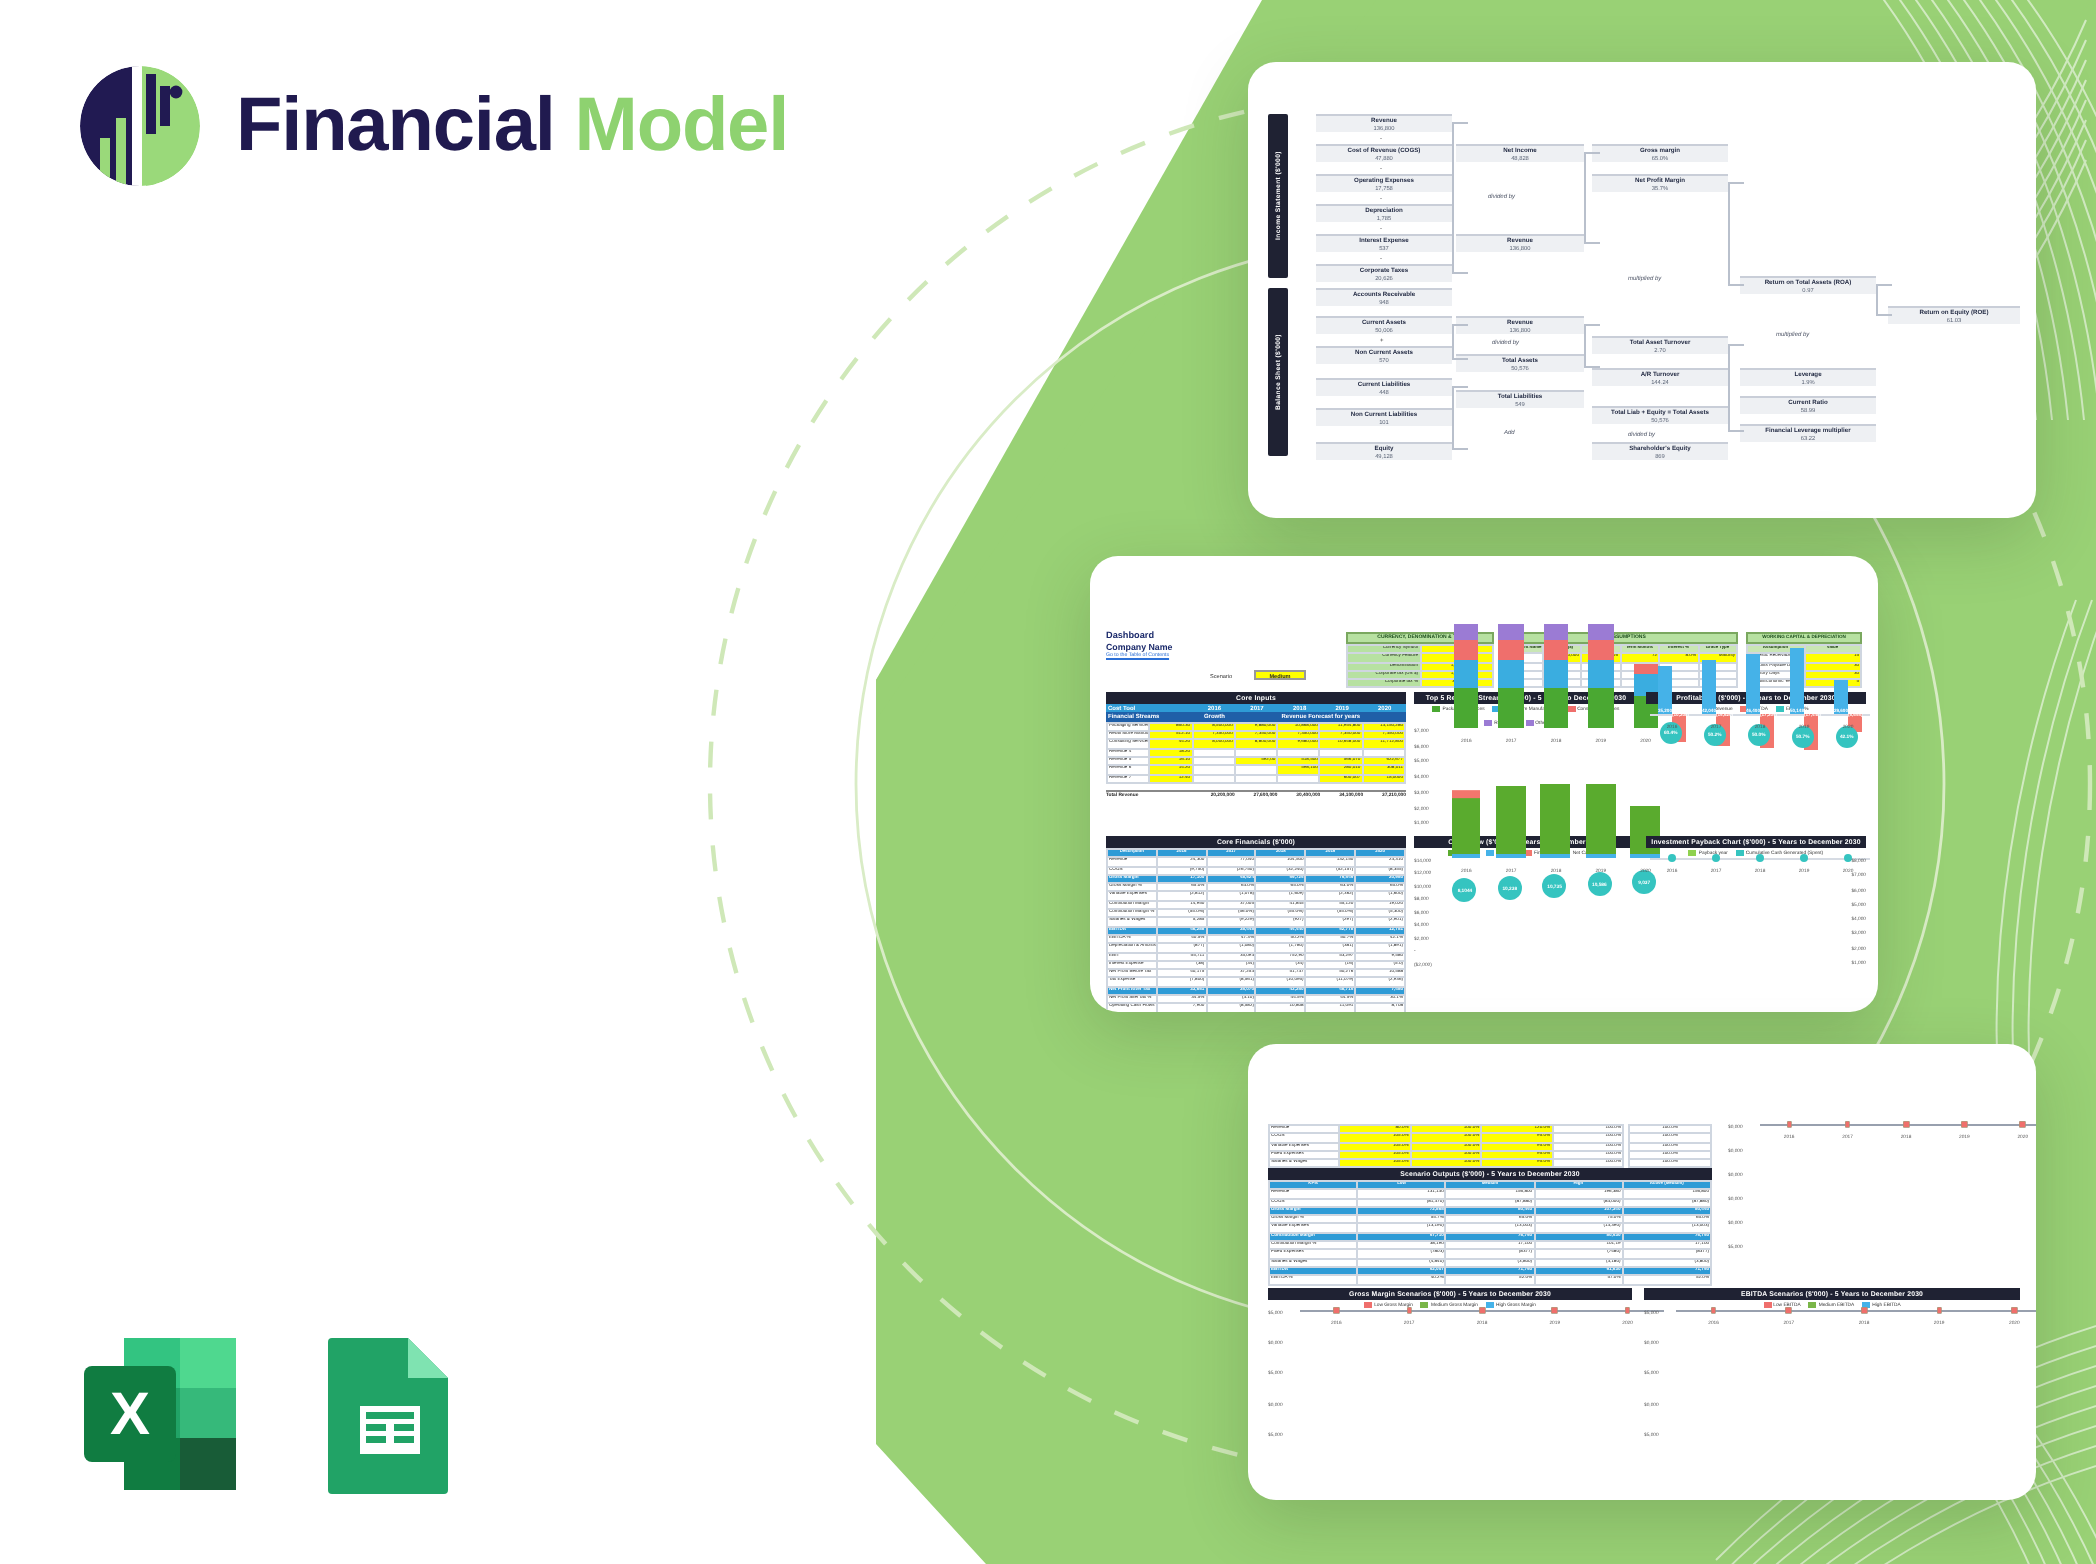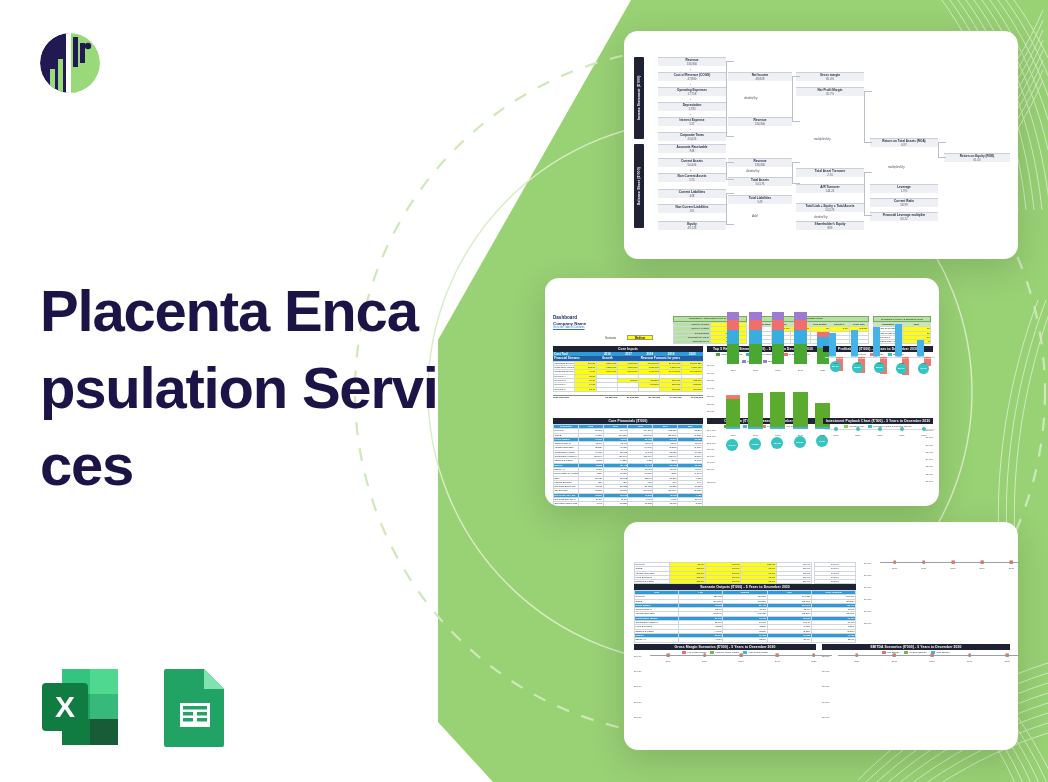--- a/index.html
+++ b/index.html
@@ -211,6 +211,9 @@
         <circle cx="52" cy="17" r="3.2" fill="#211a52"></circle>
       </g>
     </svg>
+    <div class="logo-text">
+      <span class="t1">Financial</span><span>&nbsp;</span><span class="t2">Model</span>
+    </div>
   </div>
 
   <h1 class="headline">Placenta Encapsulation Services</h1>

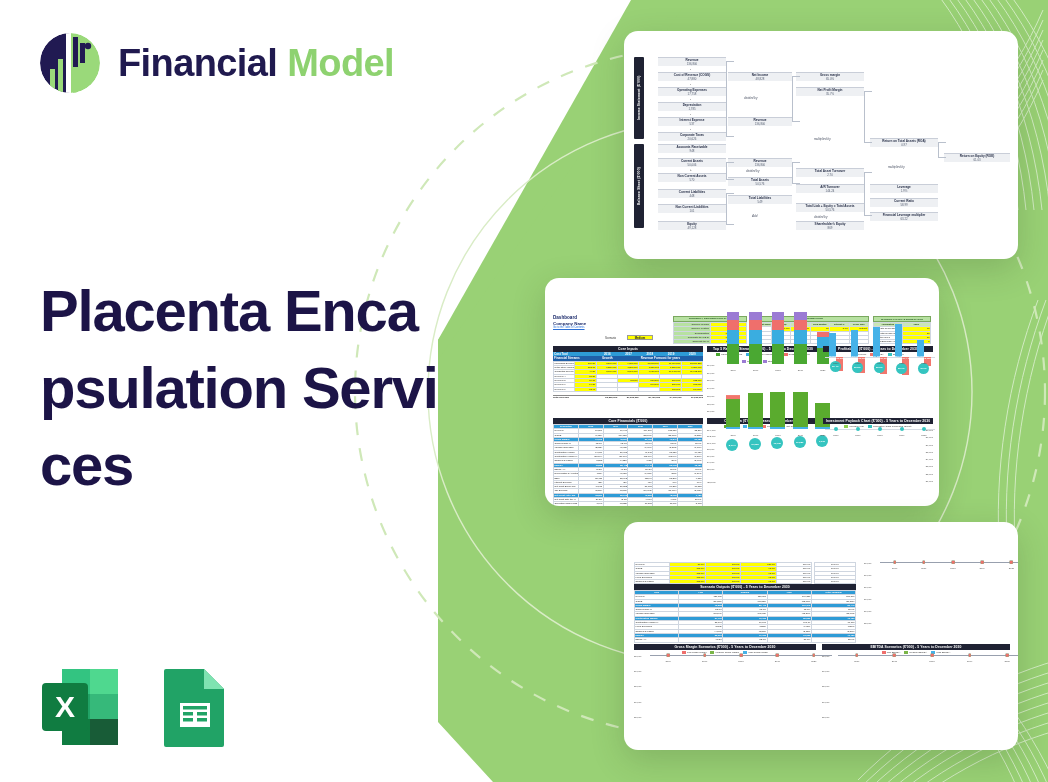--- a/index.html
+++ b/index.html
@@ -216,7 +216,6 @@
     </div>
   </div>
 
-  <h1 class="headline">Placenta Encapsulation Services</h1>
 
   <div class="badges">
     <svg class="badge" viewBox="0 0 88 88">

